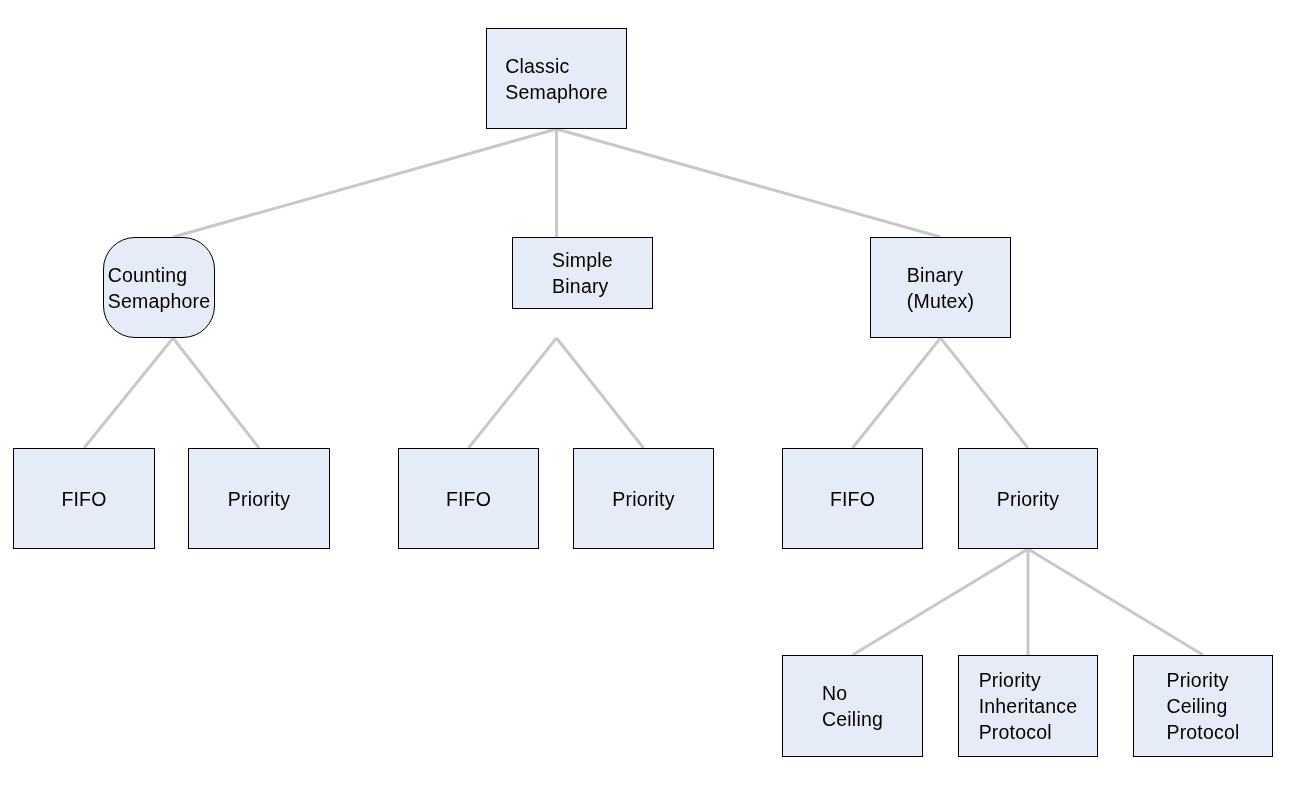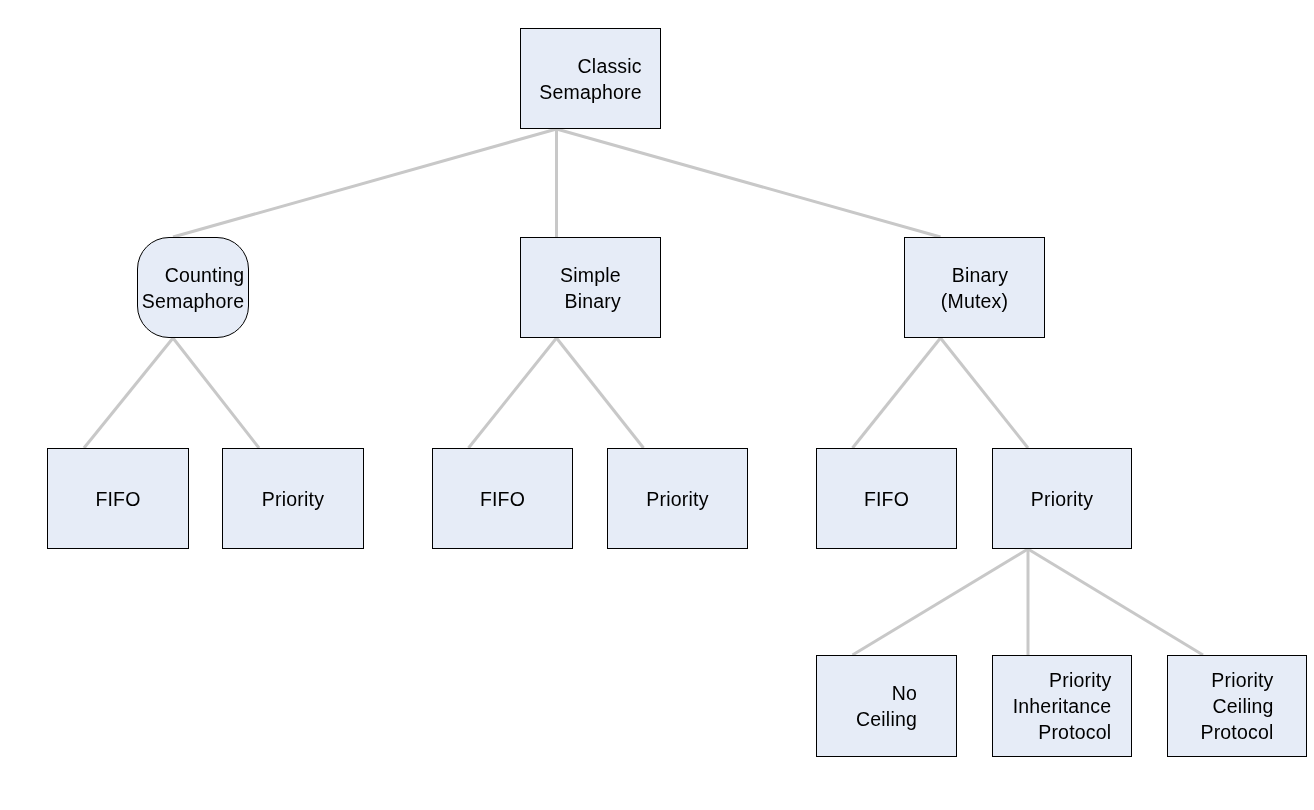--- a/index.html
+++ b/index.html
@@ -40,14 +40,13 @@
     display: flex;
     align-items: center;
     justify-content: center;
-    text-align: right;
+    text-align: left;
     color: #000000;
     font-size: 19.5px;
     line-height: 26px;
     letter-spacing: 0.2px;
     white-space: pre-line;
     font-family: "Liberation Sans", sans-serif;
-    margin-left: 34px;
   }
 </style>
 </head>

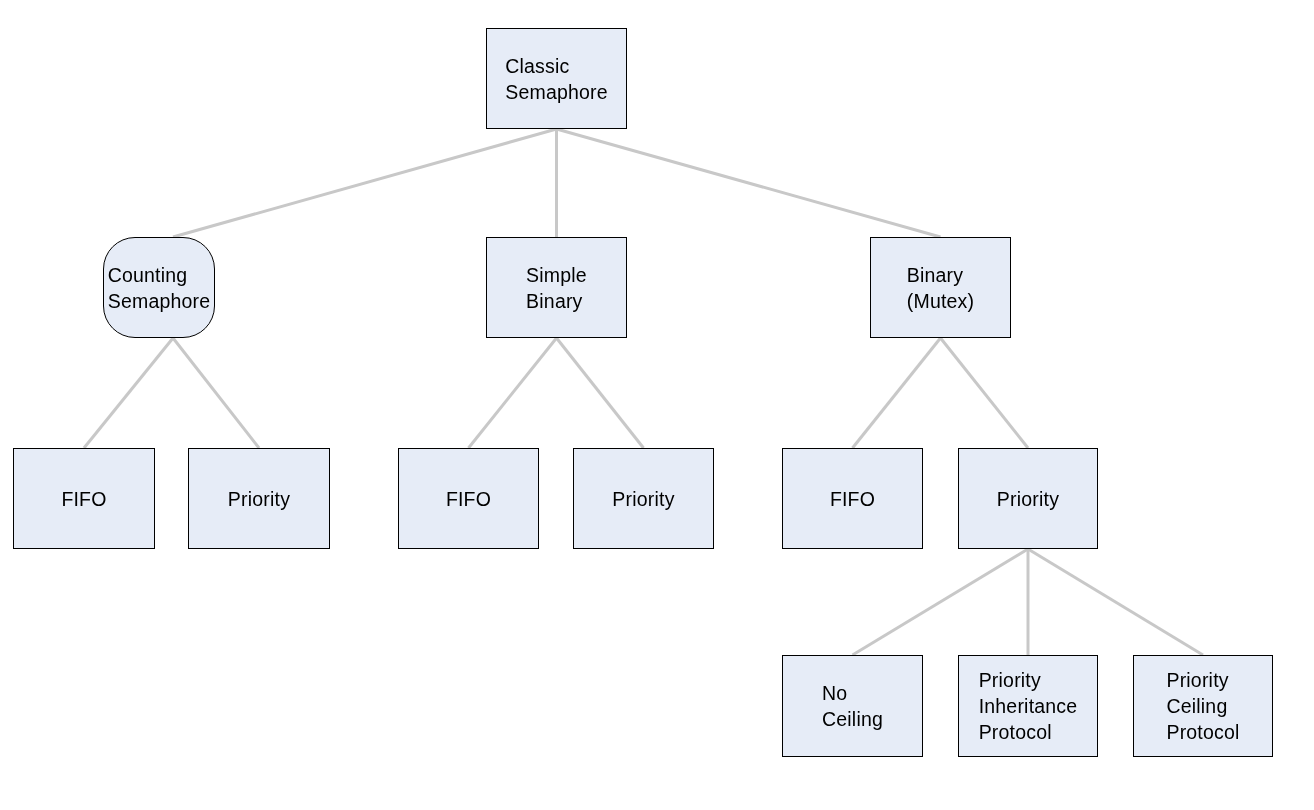--- a/index.html
+++ b/index.html
@@ -72,7 +72,7 @@
 Semaphore</div>
       <div class="node" style="left: 103px; top: 237px; width: 112px; height: 101px; background: rgb(230, 236, 247); border-color: rgb(0, 0, 0); color: rgb(0, 0, 0); border-radius: 32px;">Counting
 Semaphore</div>
-      <div class="node" style="left: 486px; top: 237px; width: 141px; height: 101px; background: rgb(230, 236, 247); border-color: rgb(0, 0, 0); color: rgb(0, 0, 0);">Simple
+      <div class="node" style="left: 512px; top: 237px; width: 141px; height: 72px; background: rgb(230, 236, 247); border-color: rgb(0, 0, 0); color: rgb(0, 0, 0);">Simple
 Binary</div>
       <div class="node" style="left: 870px; top: 237px; width: 141px; height: 101px; background: rgb(230, 236, 247); border-color: rgb(0, 0, 0); color: rgb(0, 0, 0);">Binary
 (Mutex)</div>

